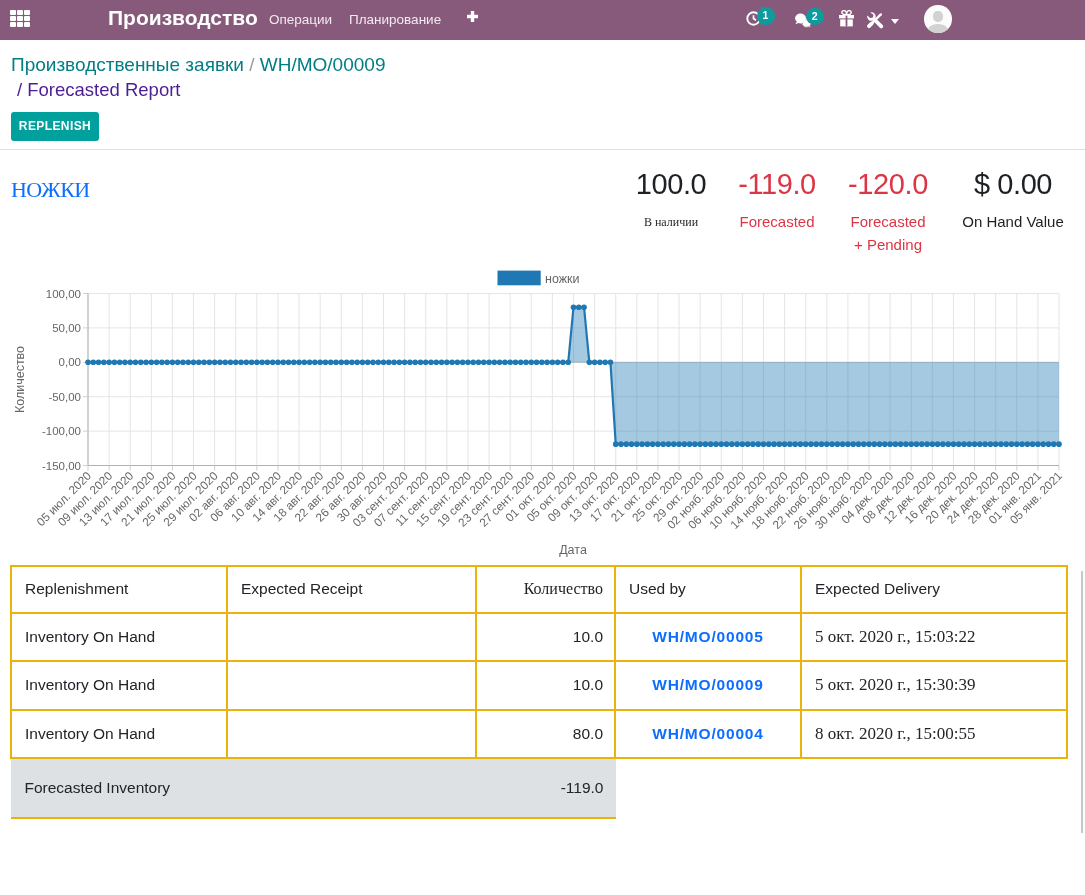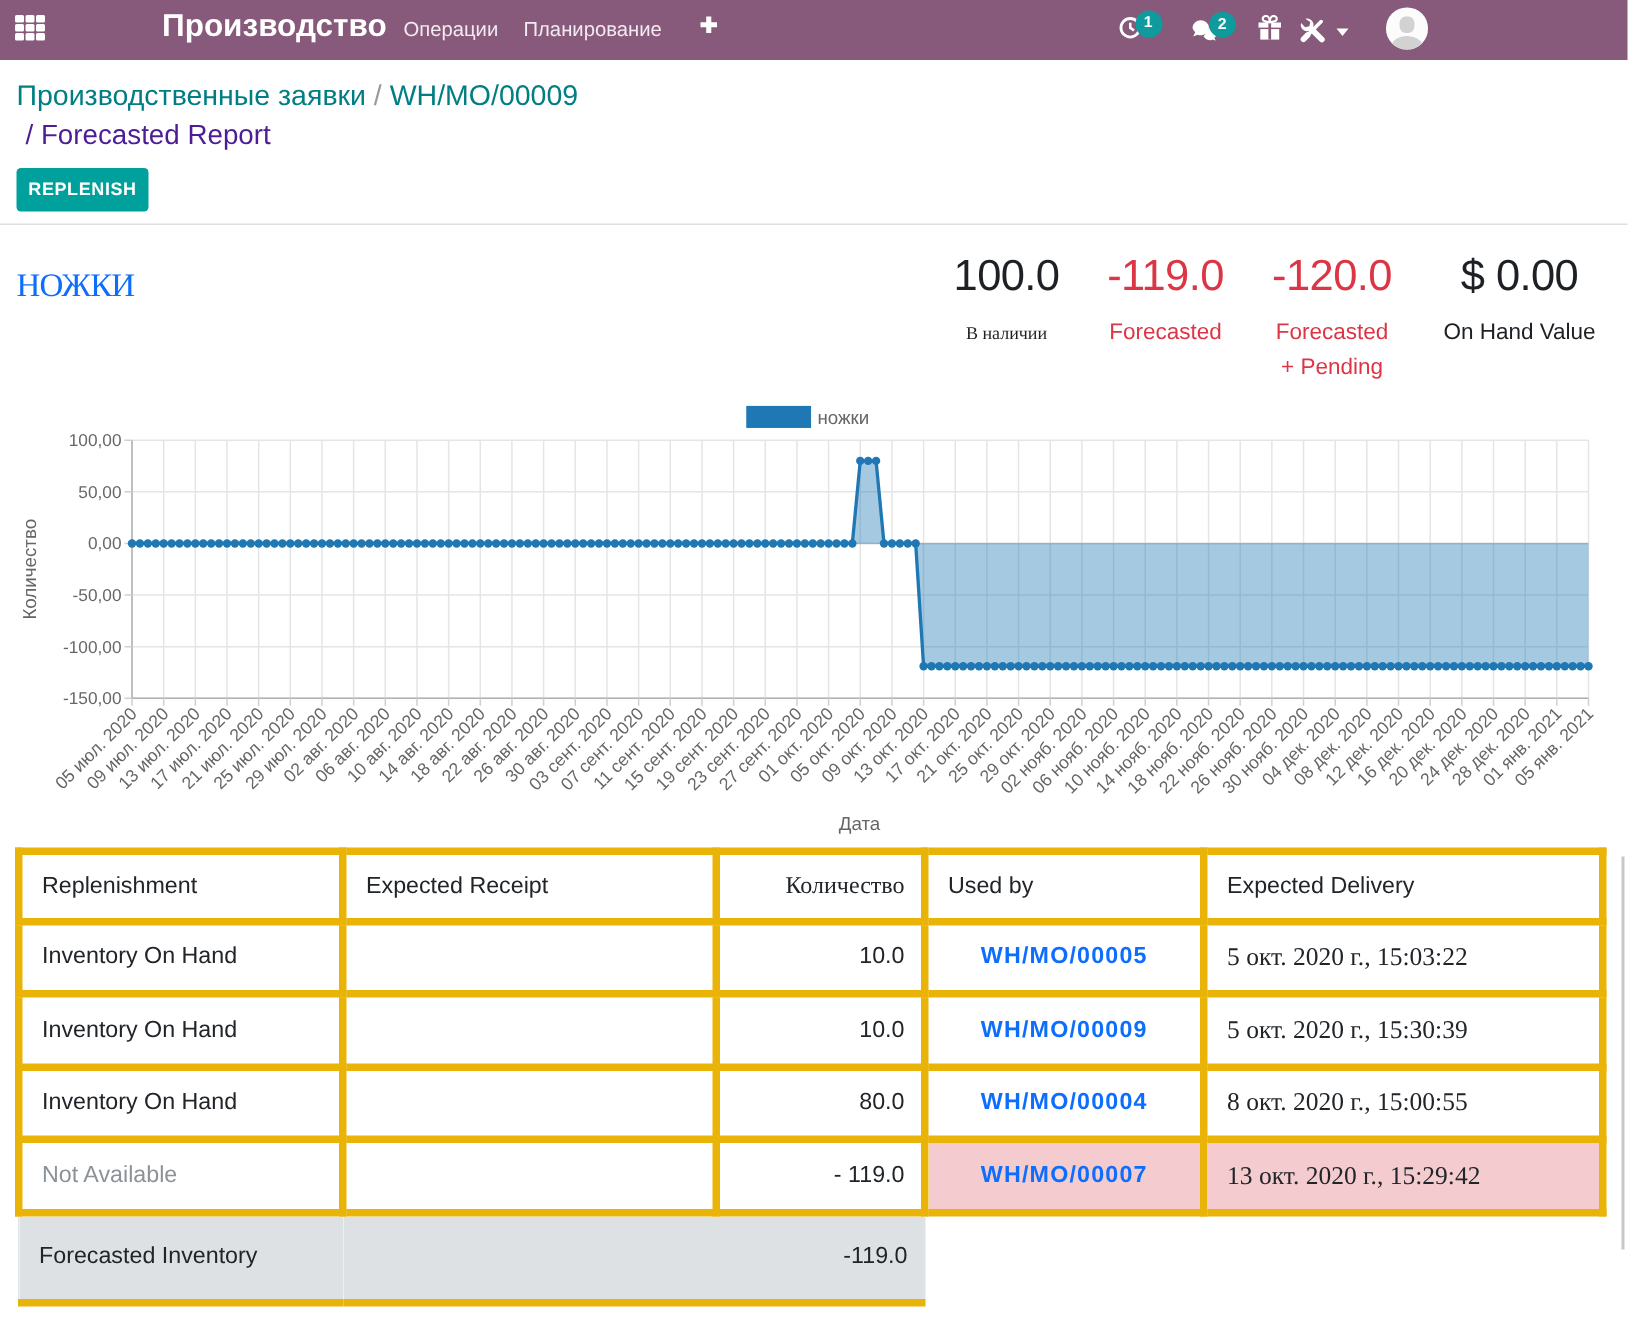--- a/index.html
+++ b/index.html
@@ -38,7 +38,7 @@
 
 table.rep { position:absolute; left:10px; top:565px; width:1056px; border-collapse:collapse;
   font-size:15.5px; color:#212529; table-layout:fixed; }
-.rep td { border:5px solid #eab308; height:48.6px; padding:0 13px; vertical-align:middle;
+.rep td { border:2px solid #eab308; height:48.6px; padding:0 13px; vertical-align:middle;
   overflow:hidden; white-space:nowrap; }
 .rep .qty { text-align:right; padding-right:11px; }
 .rep tr:first-child td { height:46.5px; }

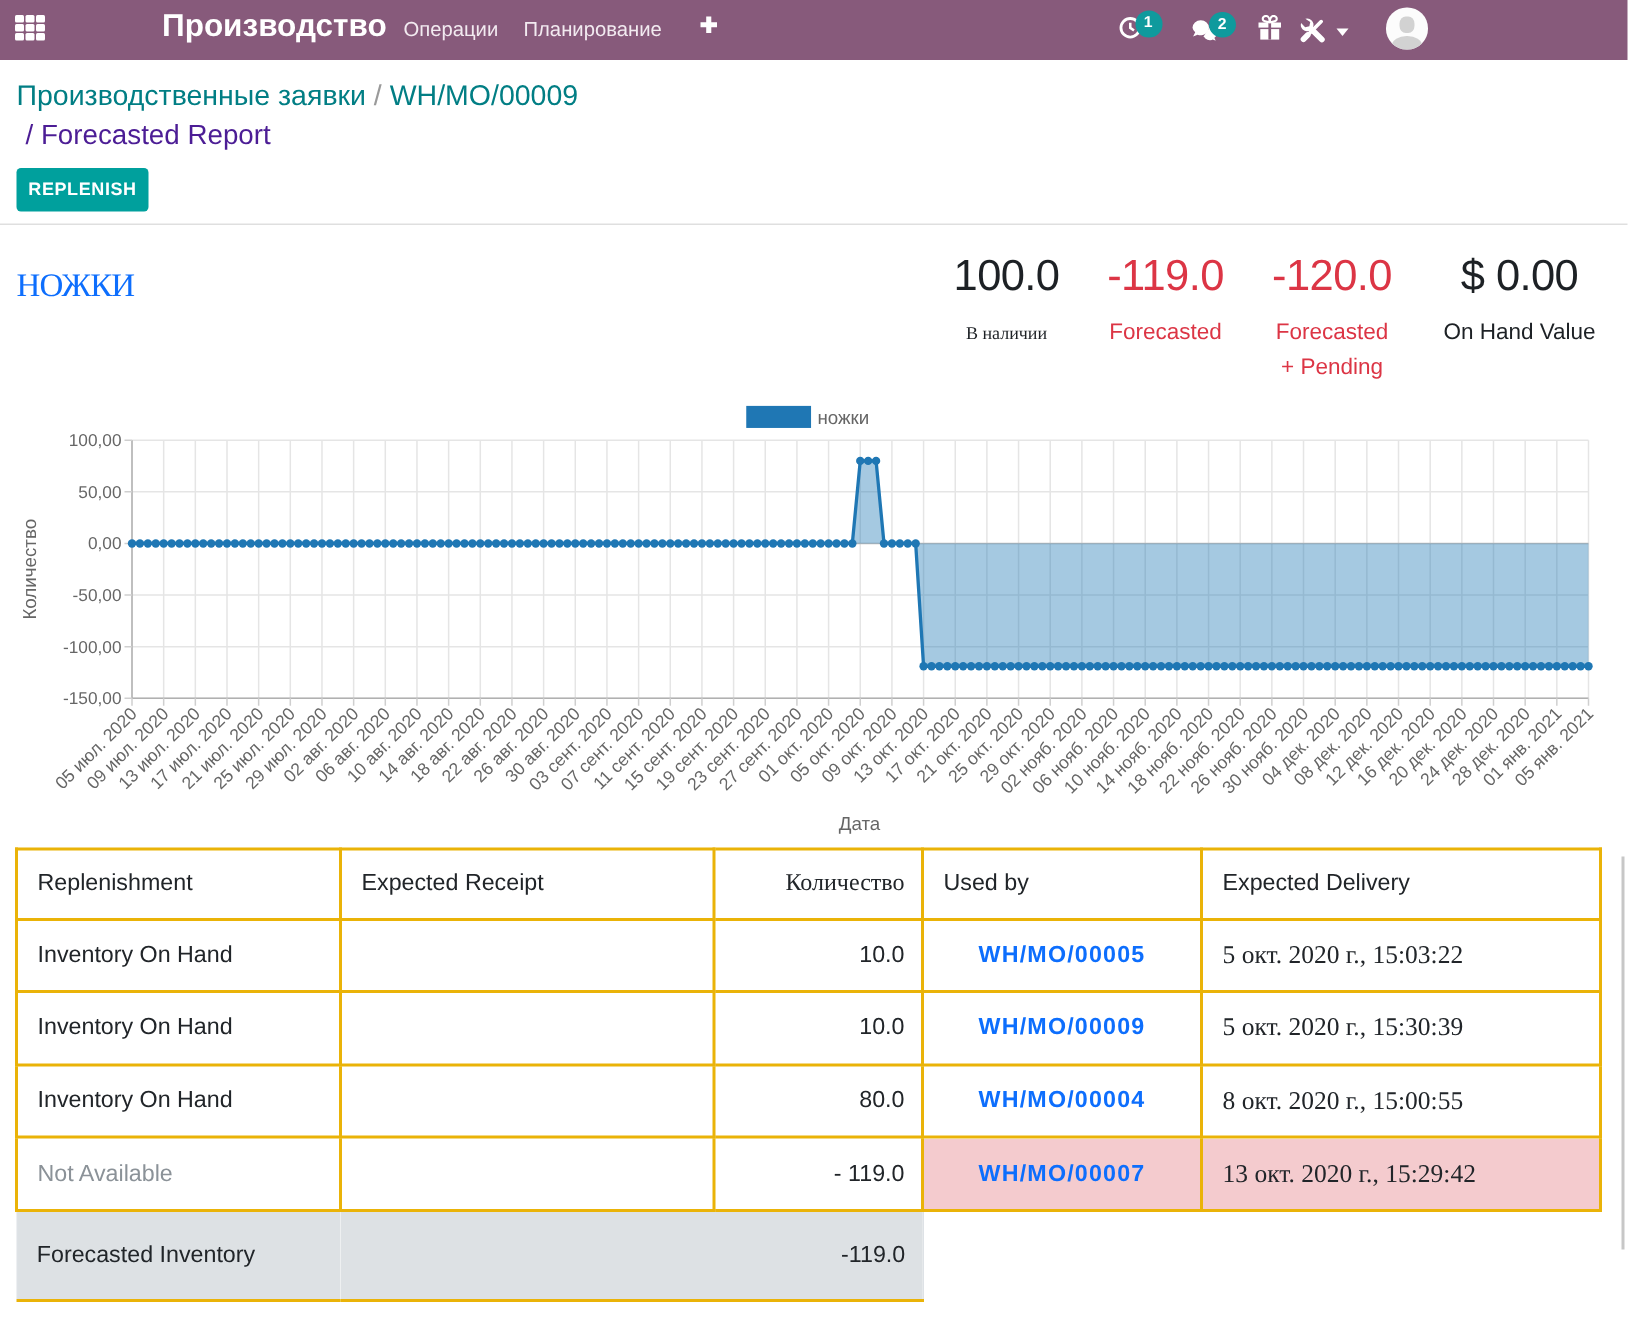--- a/index.html
+++ b/index.html
@@ -403,13 +403,6 @@
         <td class="lnk">WH/MO/00004</td>
         <td class="dt">8 окт. 2020 г., 15:00:55</td>
       </tr>
-<tr>
-        <td class="mut">Not Available</td>
-        <td></td>
-        <td class="qty">- 119.0</td>
-        <td class="lnk pink">WH/MO/00007</td>
-        <td class="dt pink">13 окт. 2020 г., 15:29:42</td>
-      </tr>
 <tr class="foot">
         <td>Forecasted Inventory</td>
         <td></td>

